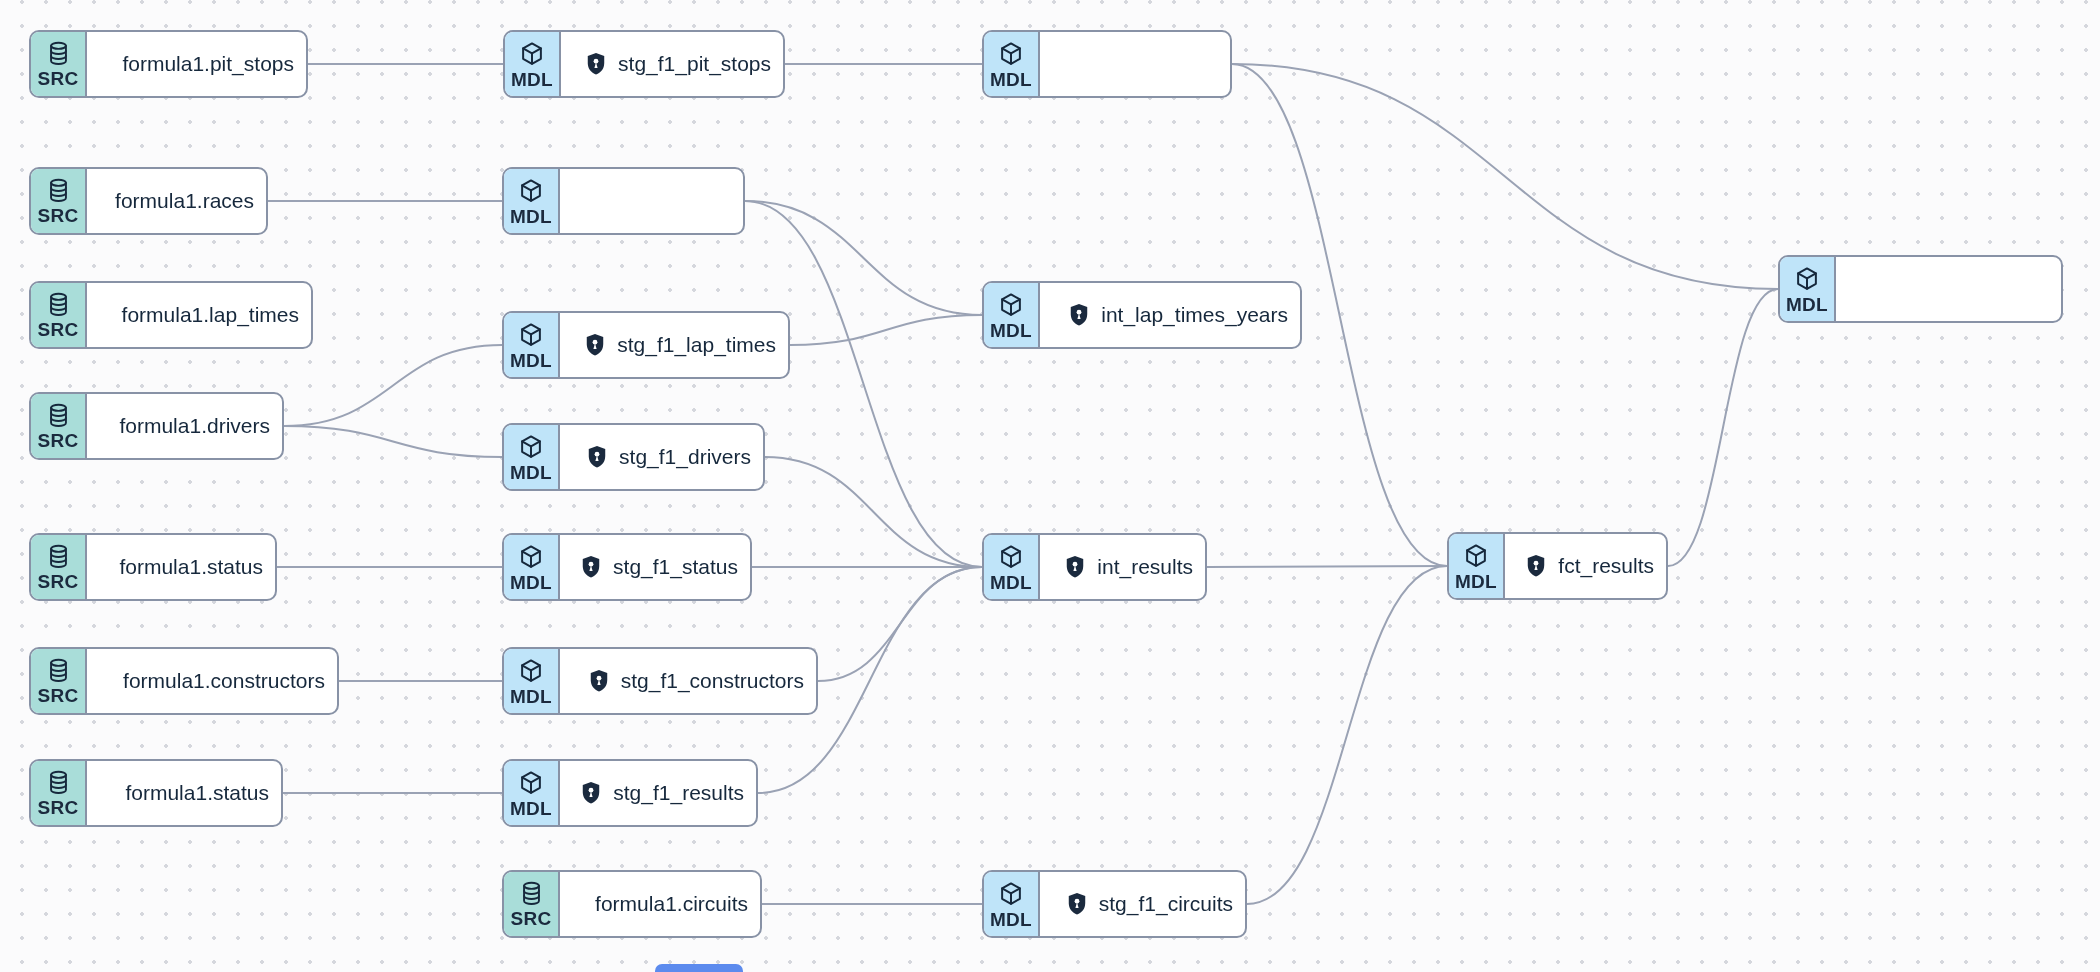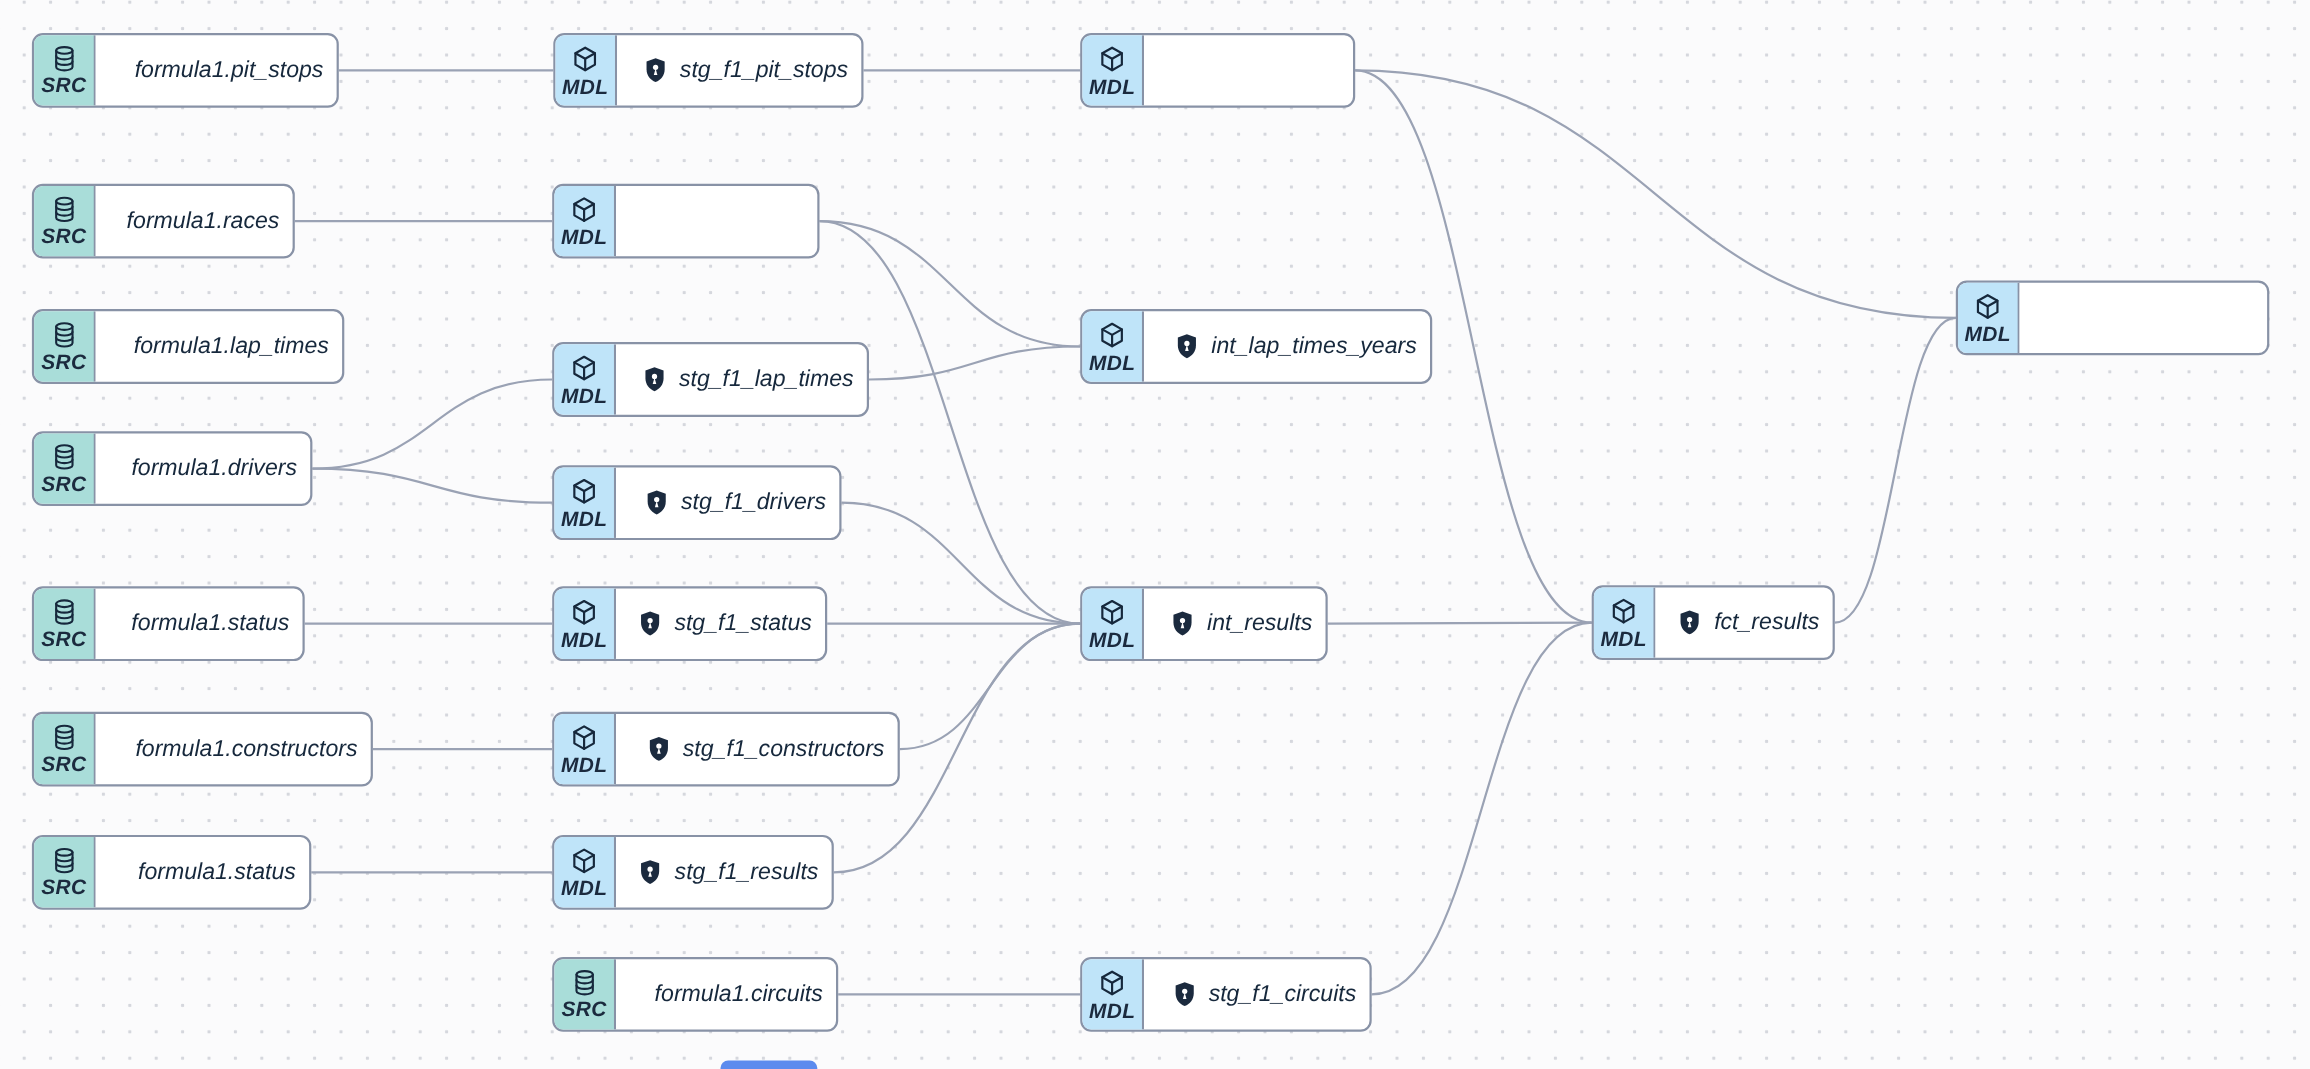--- a/index.html
+++ b/index.html
@@ -24,7 +24,6 @@
     border-radius:10px;
     box-sizing:border-box;
     cursor:pointer;
-    font-style:italic;
   }
   .badge{
     width:54px;

